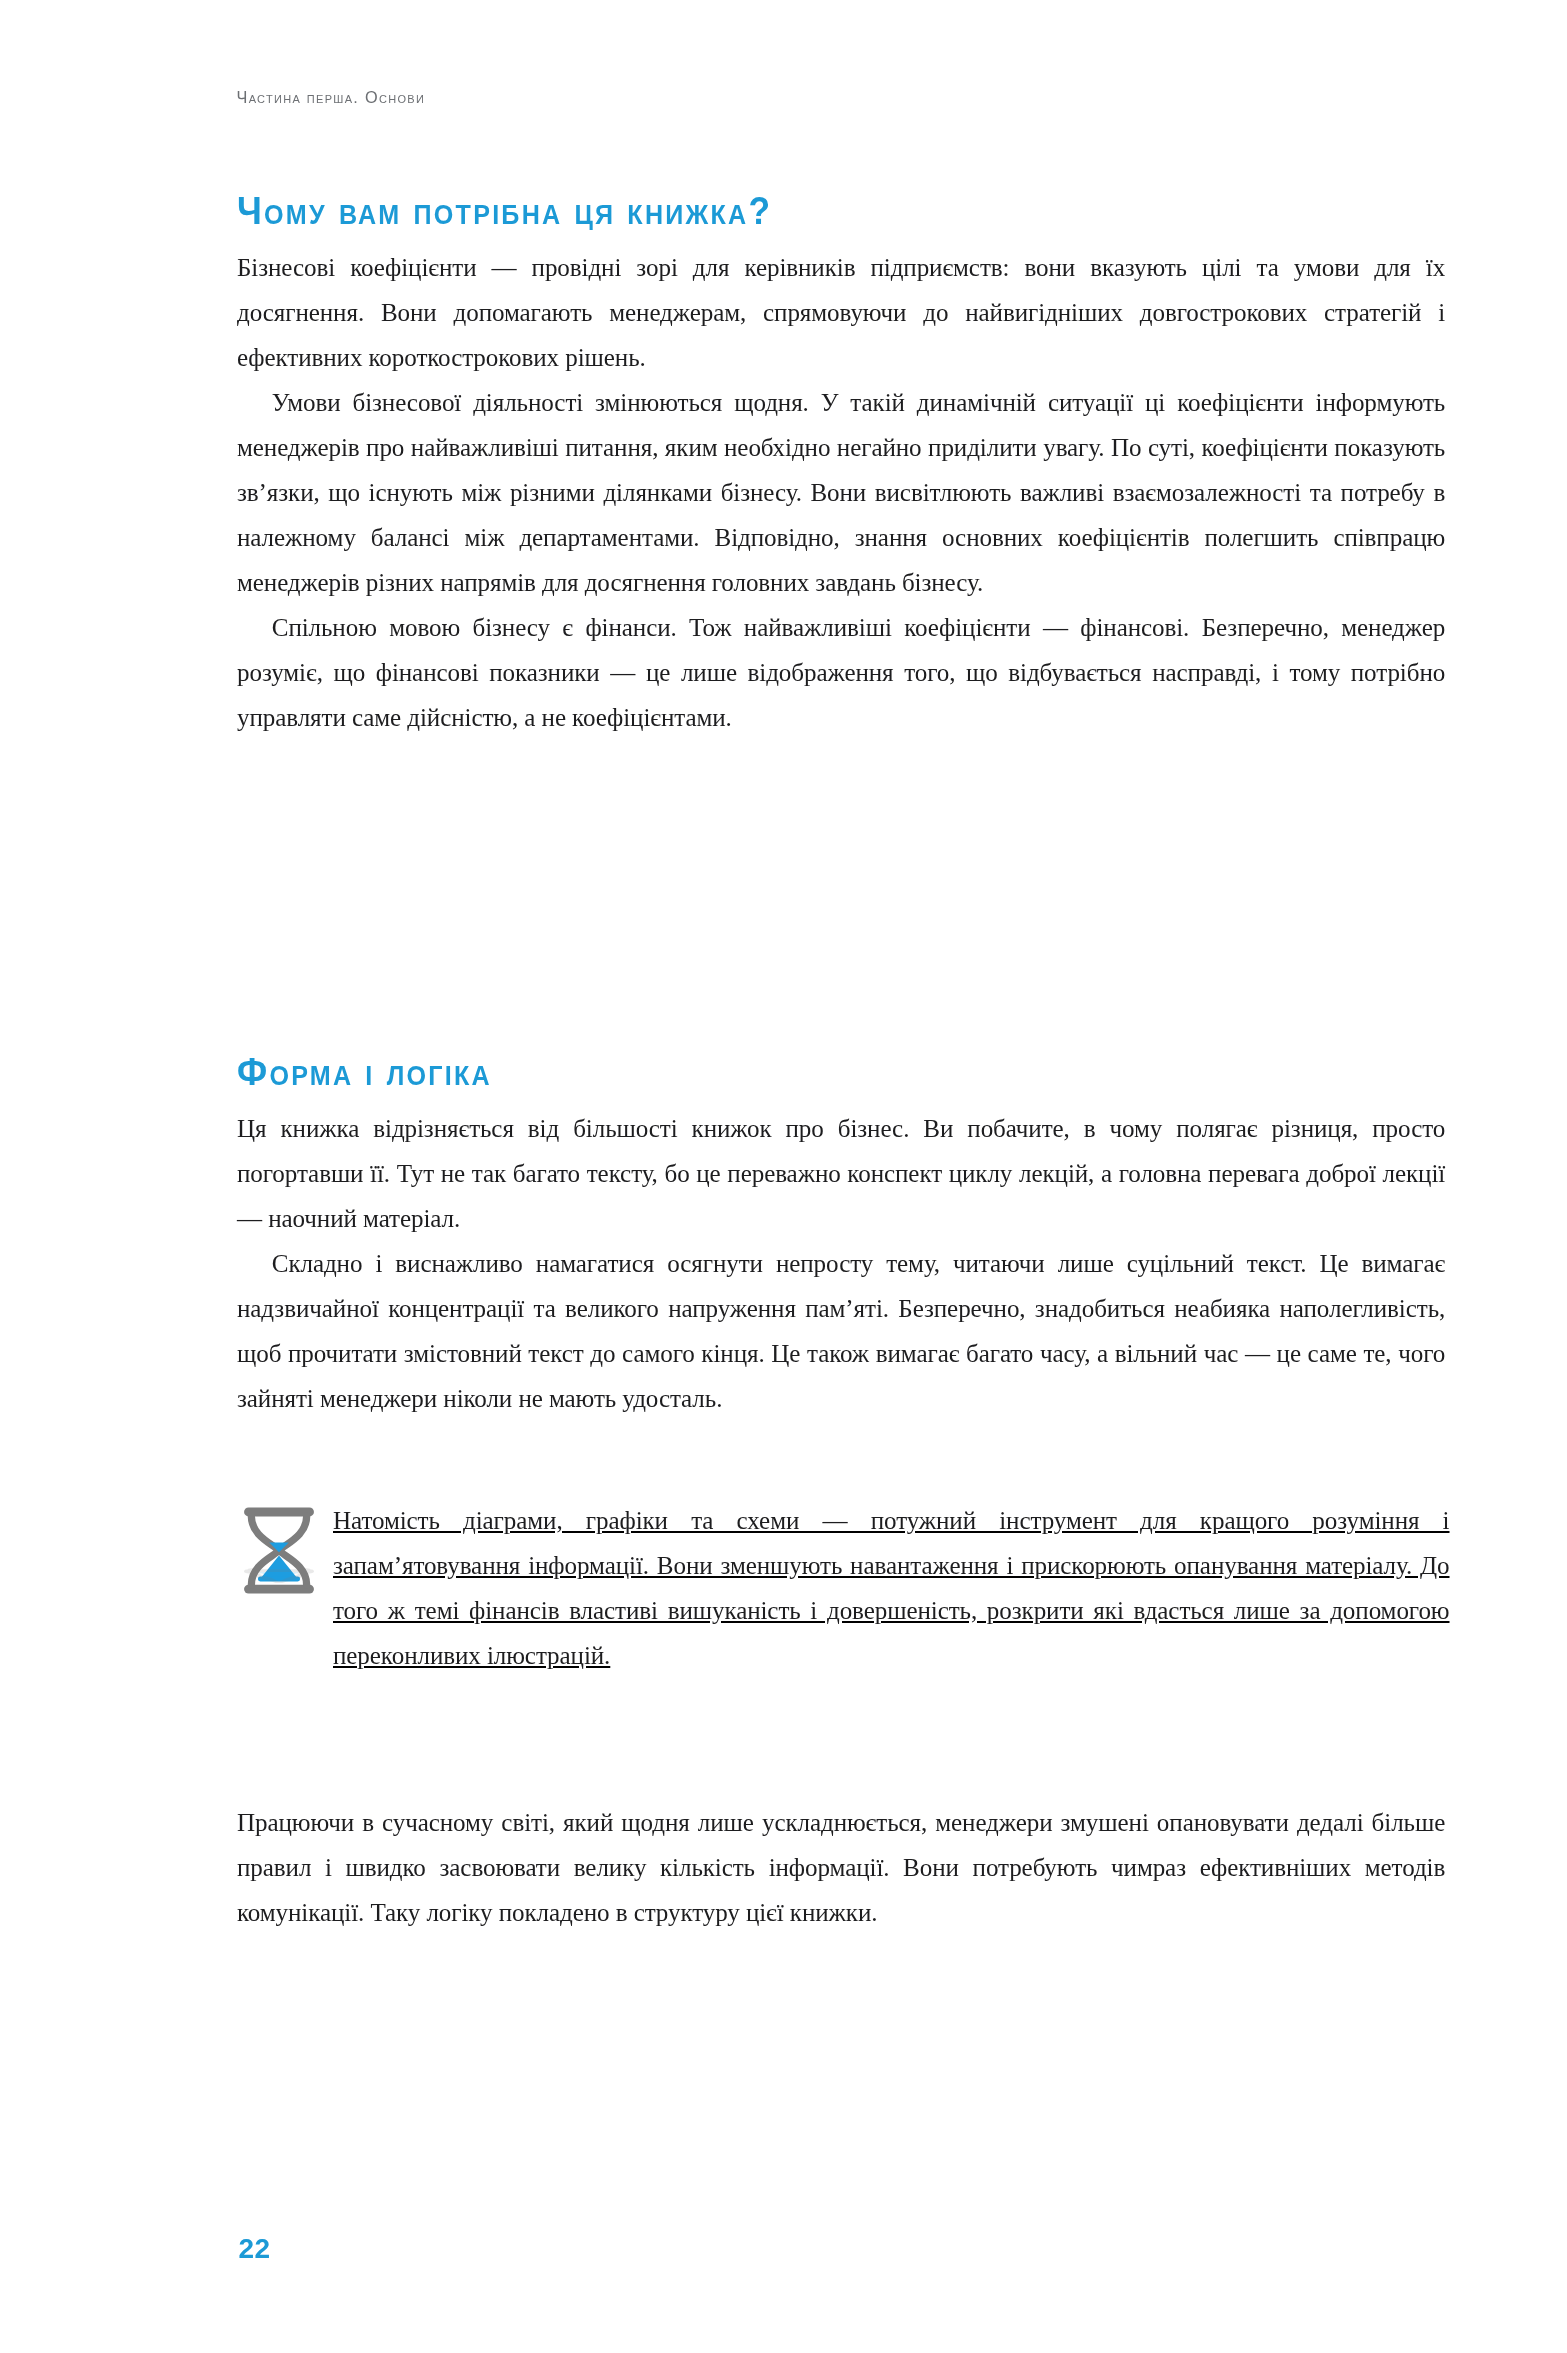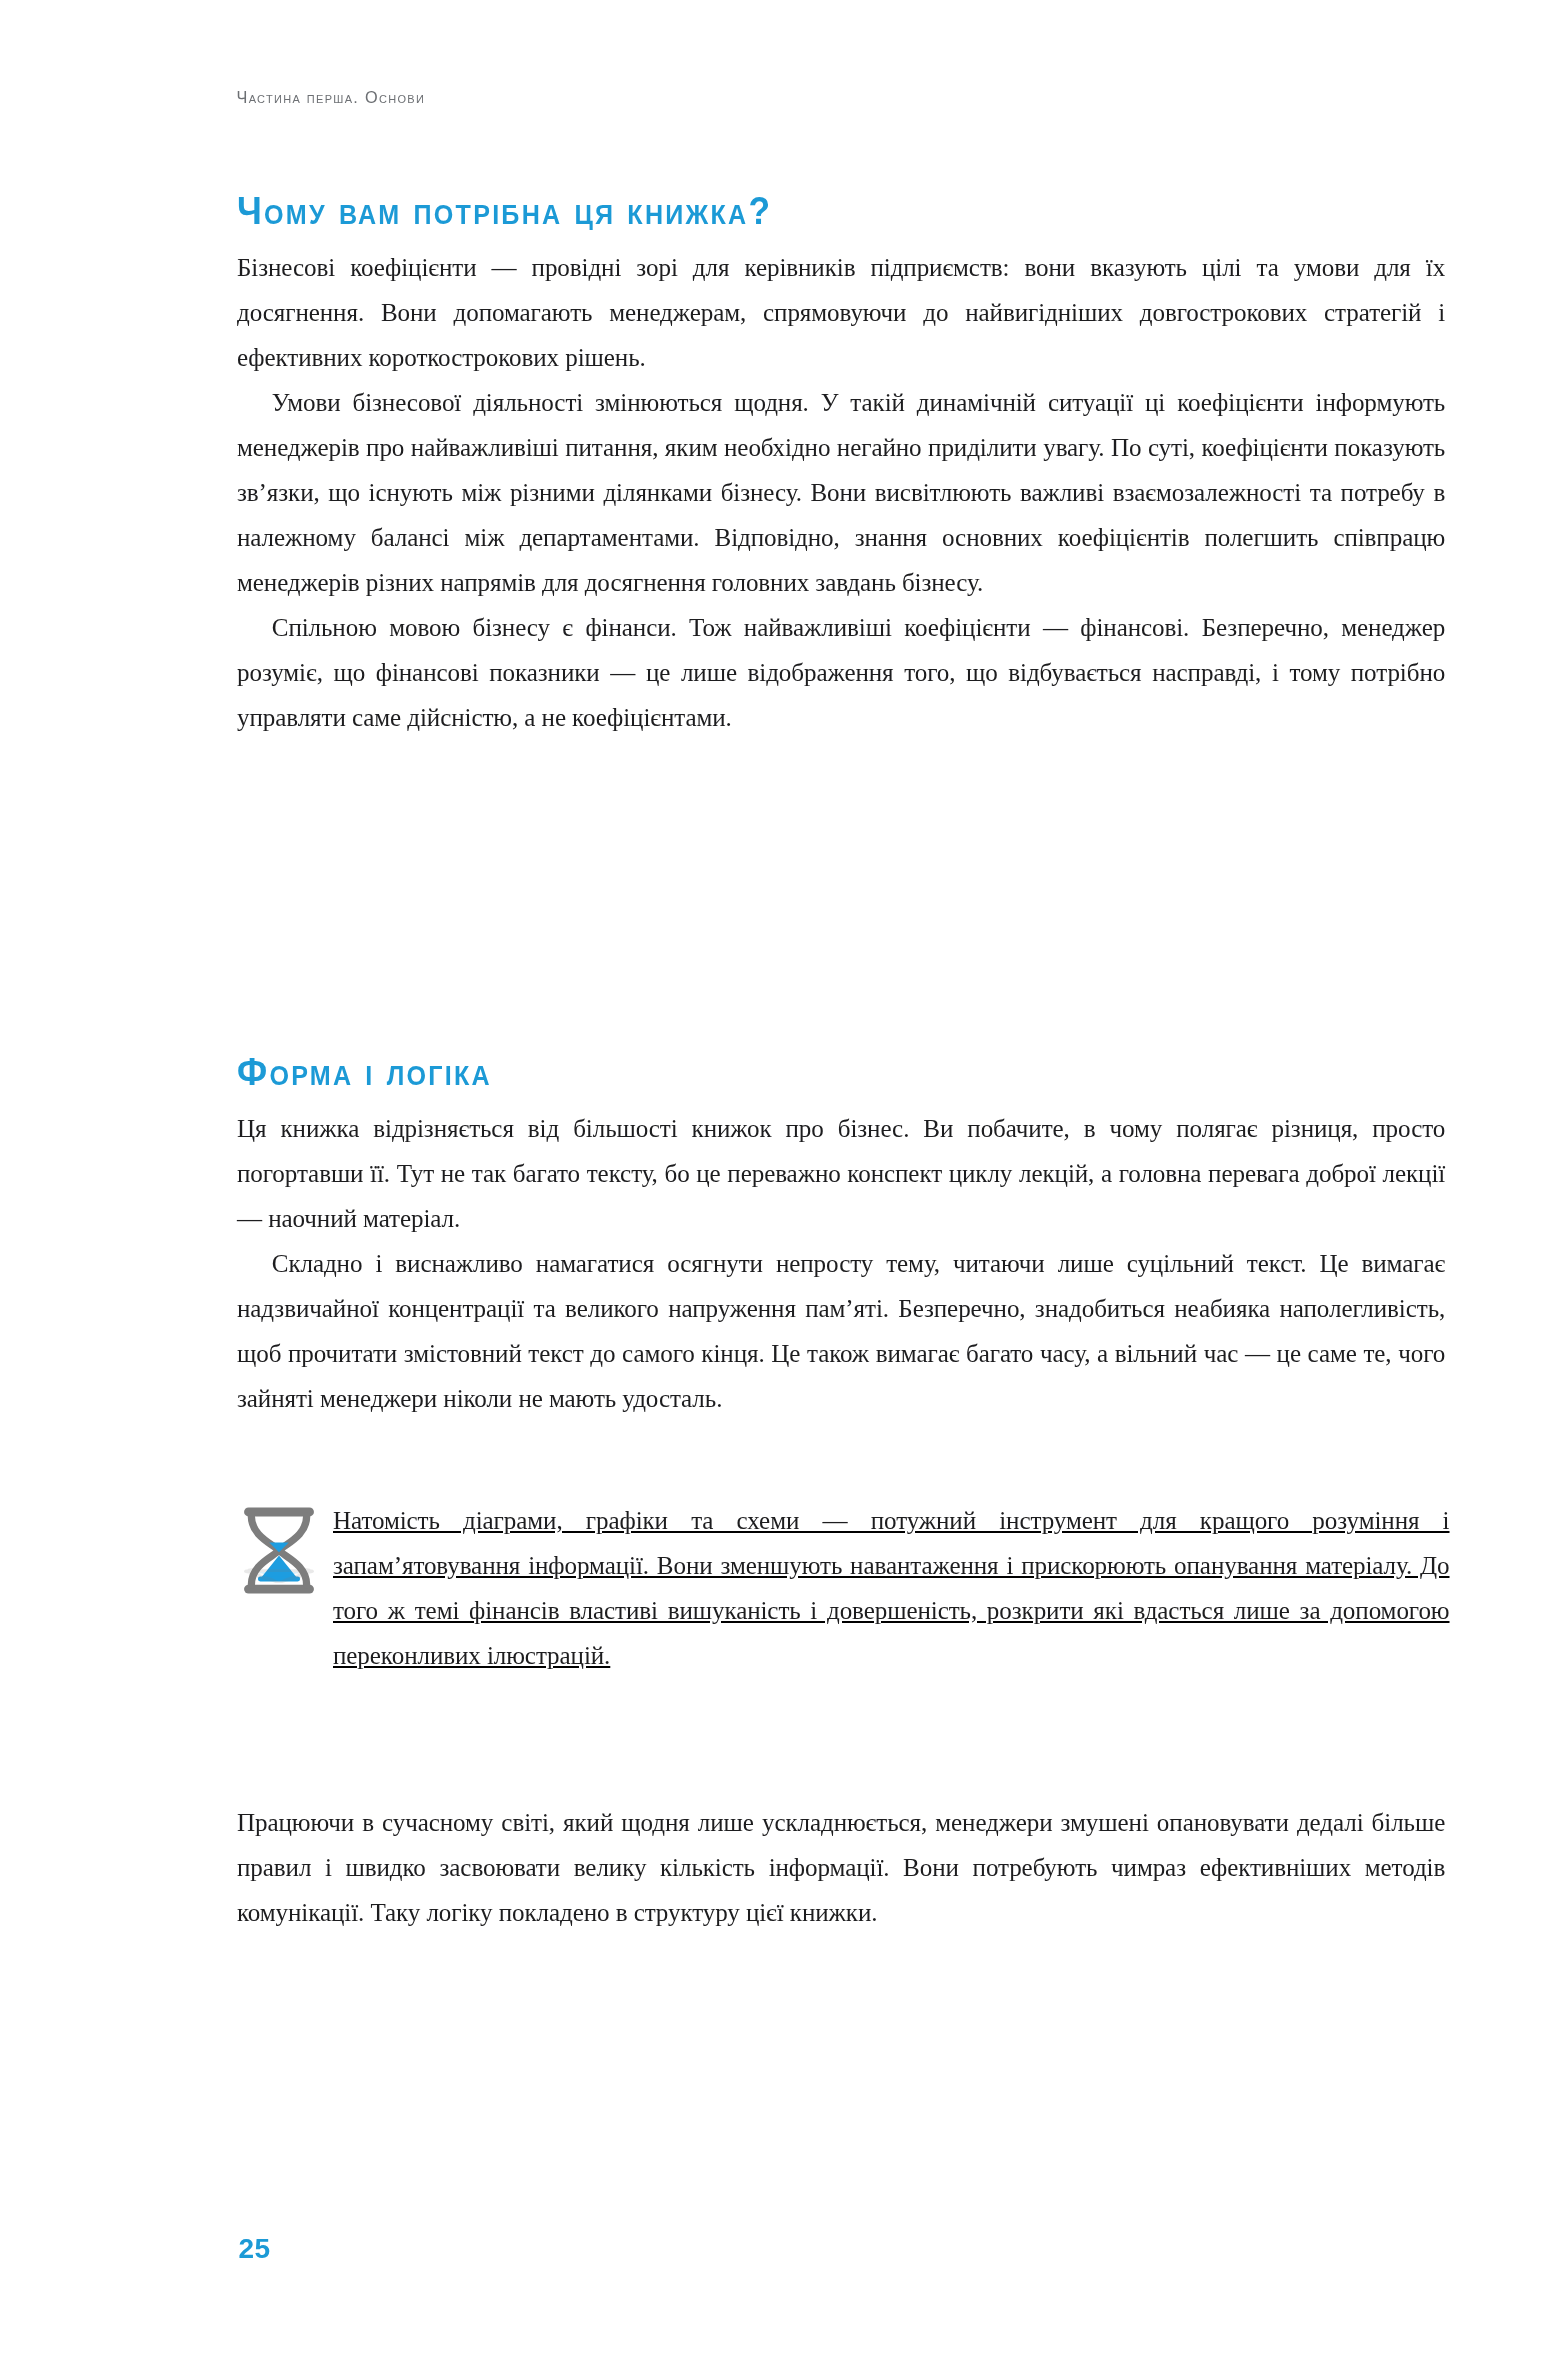--- a/index.html
+++ b/index.html
@@ -205,7 +205,7 @@
     <p>Працюючи в сучасному світі, який щодня лише ускладнюється, менеджери змушені опановувати дедалі більше правил і швидко засвоювати велику кількість інформації. Вони потребують чимраз ефективніших методів комунікації. Таку логіку покладено в структуру цієї книжки.</p>
   </div>
 
-  <div id="folio">25</div>
+  <div id="folio">22</div>
 
 </div>
 

